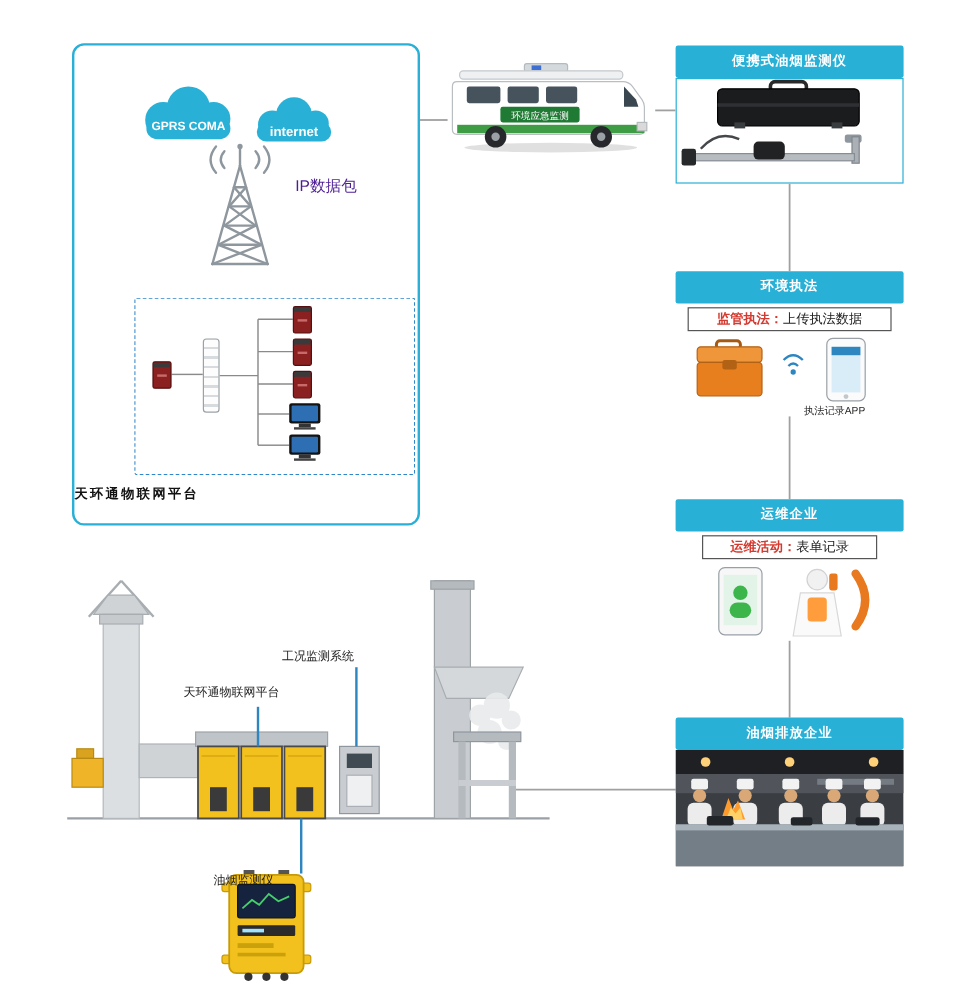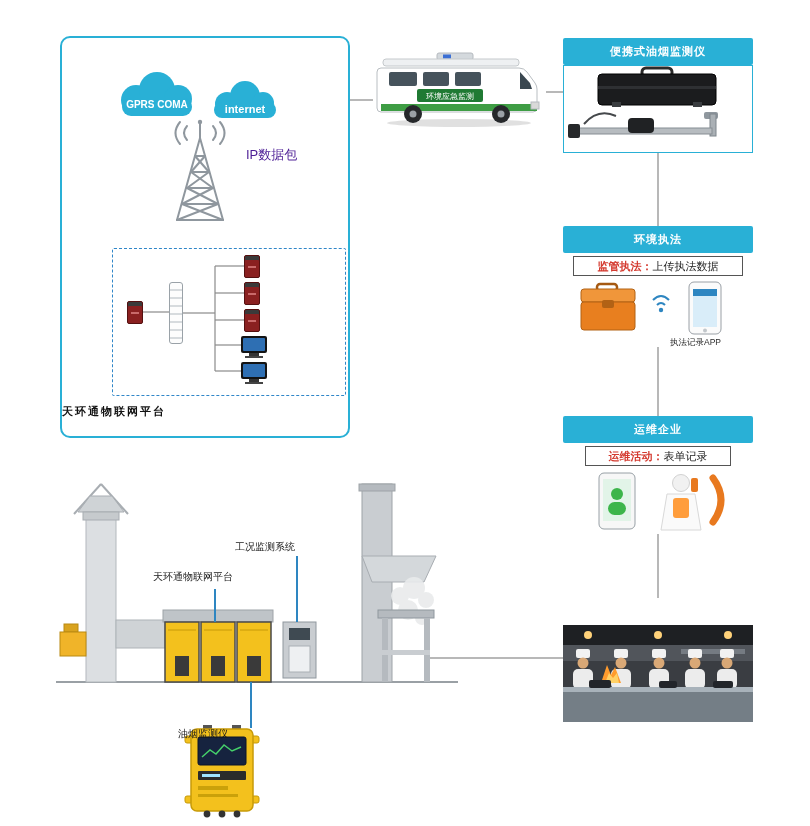--- a/index.html
+++ b/index.html
@@ -213,6 +213,7 @@
     <path d="M140 8 Q156 30 140 52" fill="none" stroke="#e8791f" stroke-width="7" stroke-linecap="round"></path>
   </svg>
 
+  <div class="abs panel-header" style="top:598px">油烟排放企业</div>
   <svg class="abs" style="left:563px;top:625px" width="190" height="97" viewBox="0 0 190 97">
     <rect width="190" height="97" fill="#3a3d42"></rect>
     <rect width="190" height="20" fill="#1e2023"></rect>

